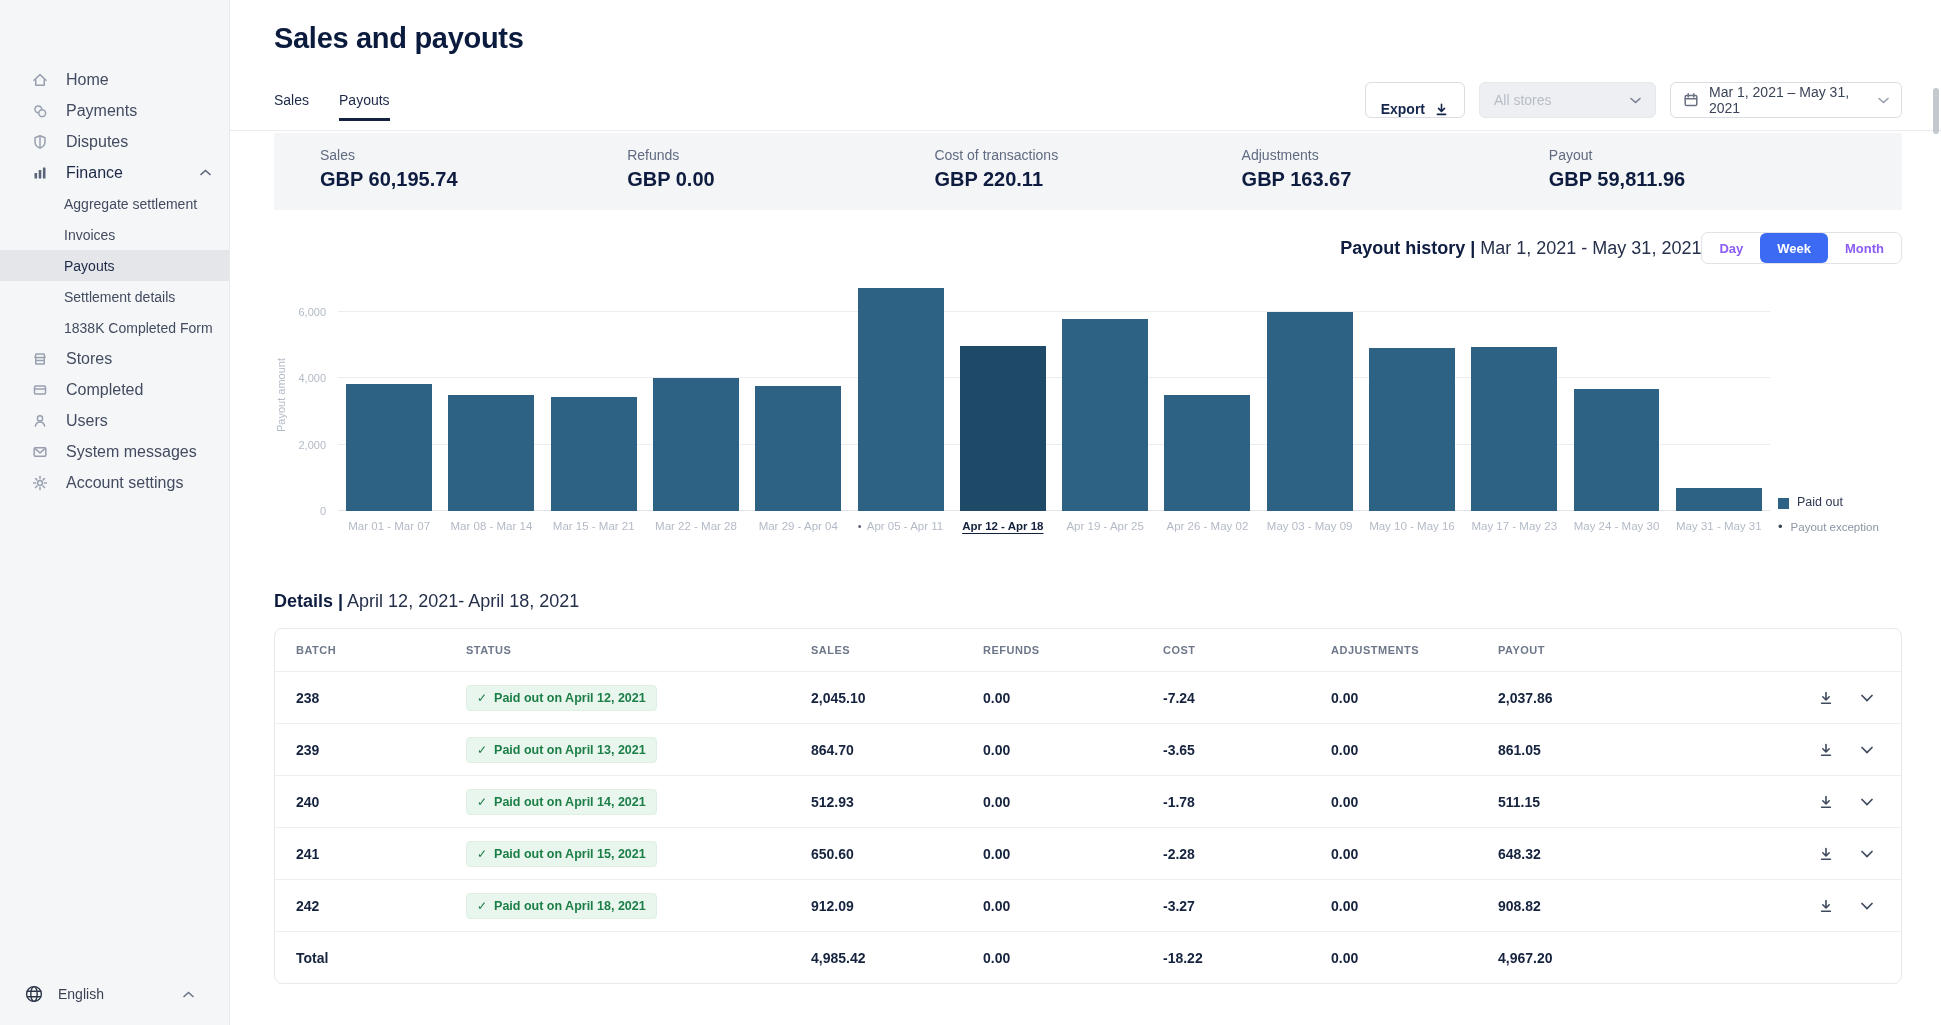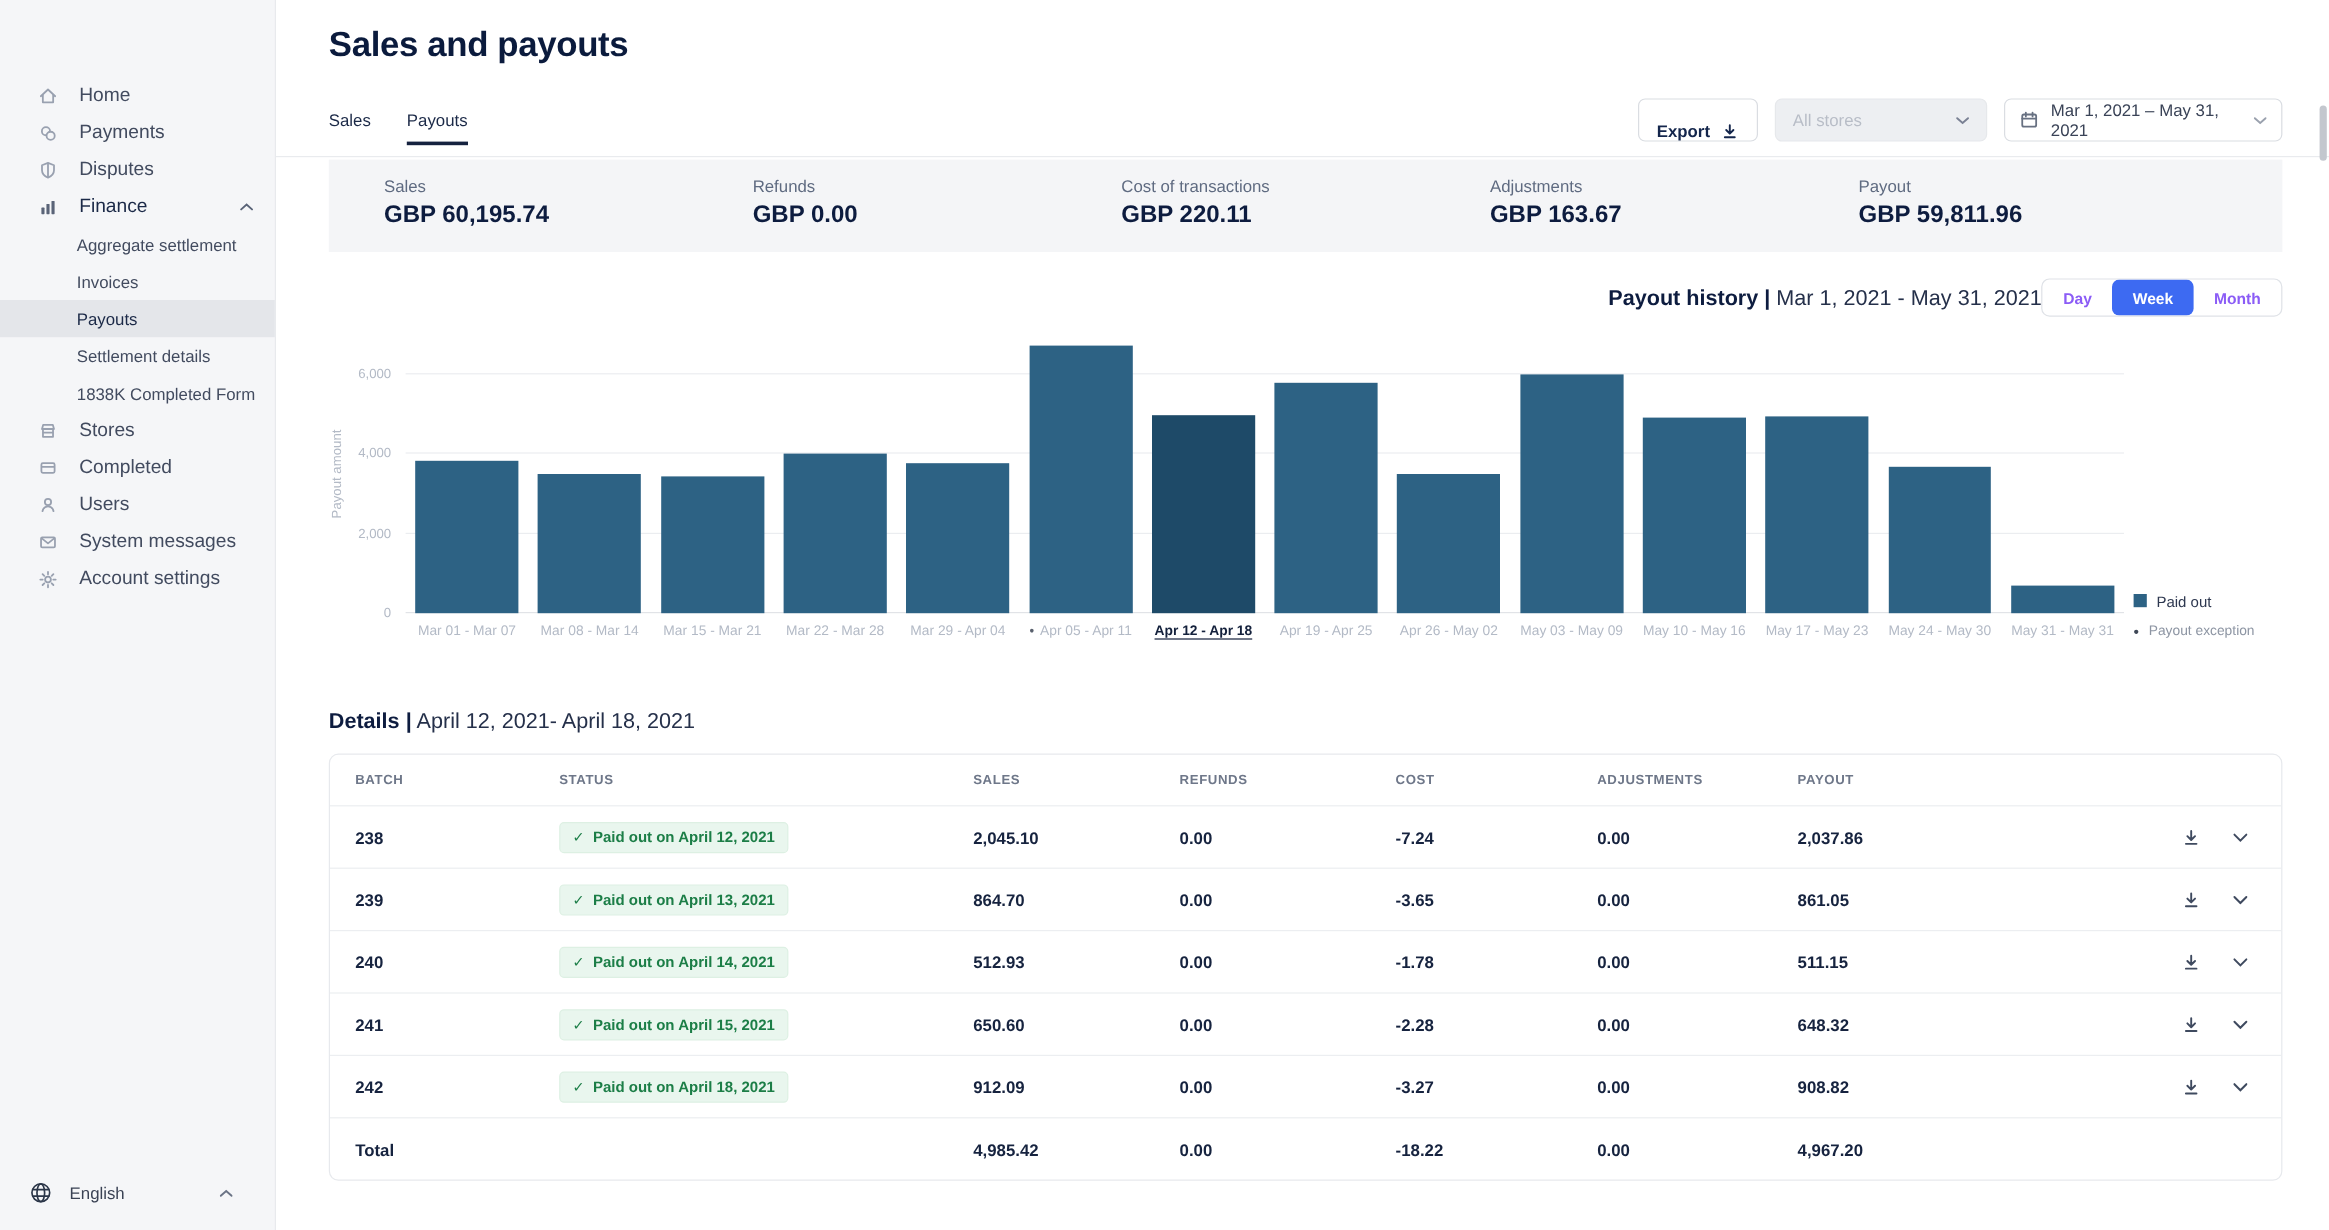--- a/index.html
+++ b/index.html
@@ -95,7 +95,7 @@
   .xlabel.selected { color:#14213c; font-weight:700; text-decoration:underline; text-underline-offset:3px; }
   .exc-dot { color:#59606d; margin-right:5px; font-size:11px; }
   .legend { width:132px; flex:none; display:flex; flex-direction:column; justify-content:flex-end; gap:11px; padding-left:8px; padding-bottom:2px; }
-  .leg-item { display:flex; align-items:flex-start; gap:8px; }
+  .leg-item { display:flex; align-items:flex-end; gap:8px; }
   .leg-item .sq { width:11px; height:11px; flex:none; }
   .leg-item .l1 { font-size:12.5px; color:#2e3850; }
   .leg-item .dot { font-size:13px; color:#3f4857; line-height:1; }

